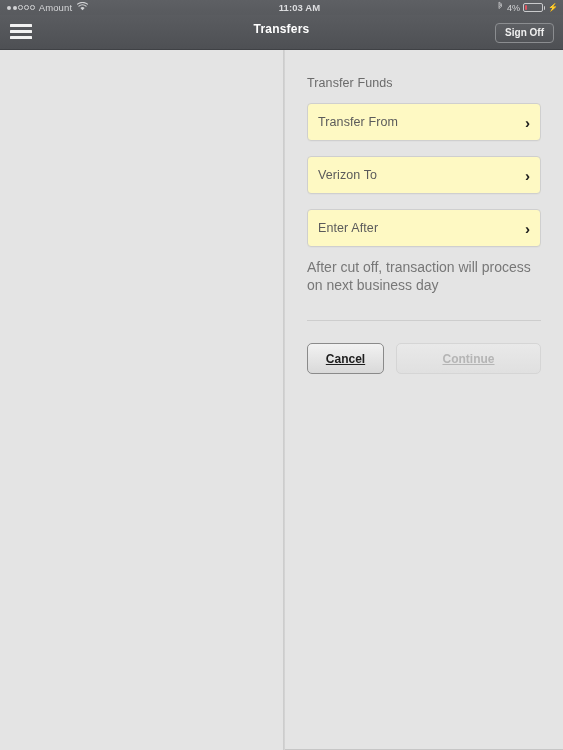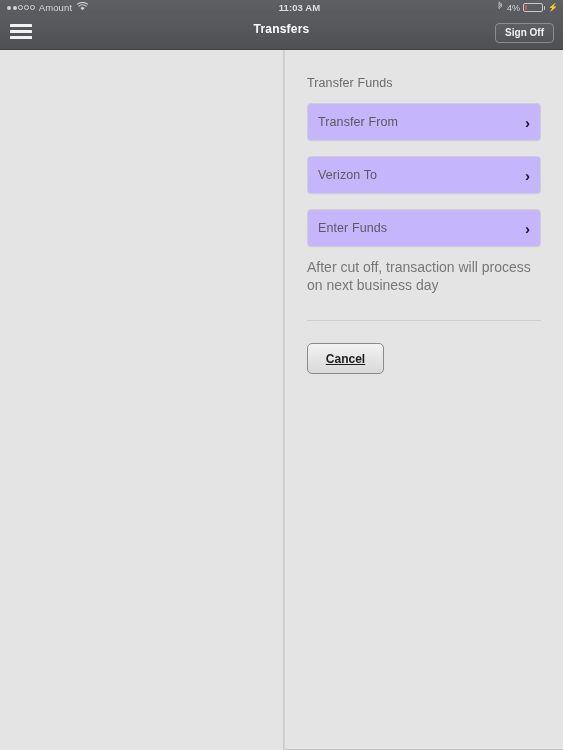--- a/index.html
+++ b/index.html
@@ -224,7 +224,7 @@
   .field {
     position: relative;
     height: 36px;
-    background: #c4b5fd;
+    background: #fef9c3;
     border: 1px solid #cfcfcf;
     border-radius: 4px;
     margin-bottom: 15px;

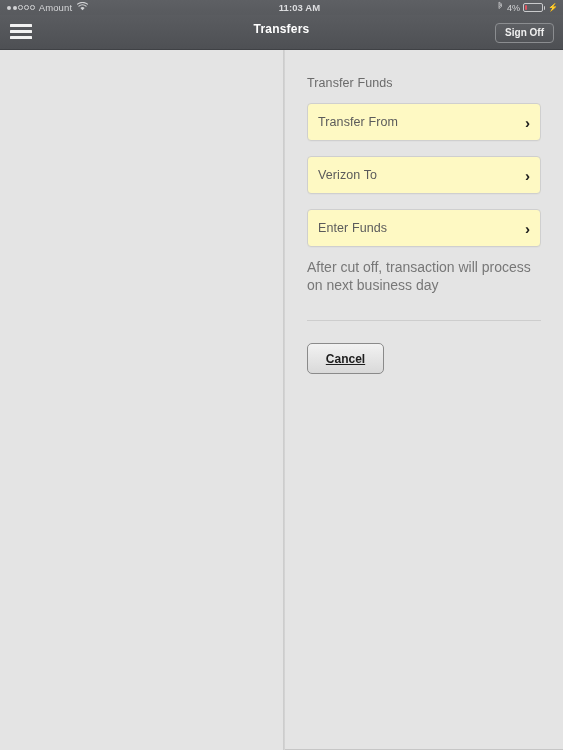--- a/index.html
+++ b/index.html
@@ -367,7 +367,7 @@
         </div>
 
         <div class="field">
-          <span class="field-label">Enter Funds</span>
+          <span class="field-label">Enter After</span>
           <span class="chevron">›</span>
         </div>
 

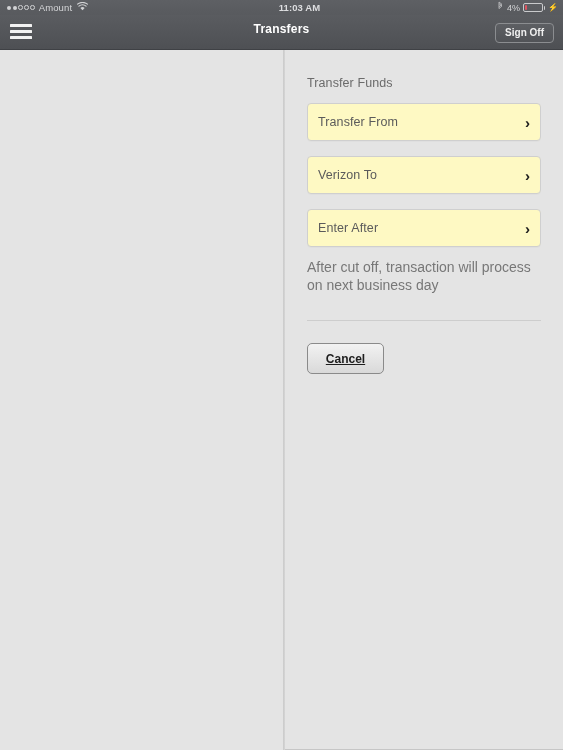--- a/index.html
+++ b/index.html
@@ -377,6 +377,7 @@
 
         <div class="btn-row">
           <div class="btn btn-cancel">Cancel</div>
+          <div class="btn btn-continue">Continue</div>
         </div>
 
       </div>

